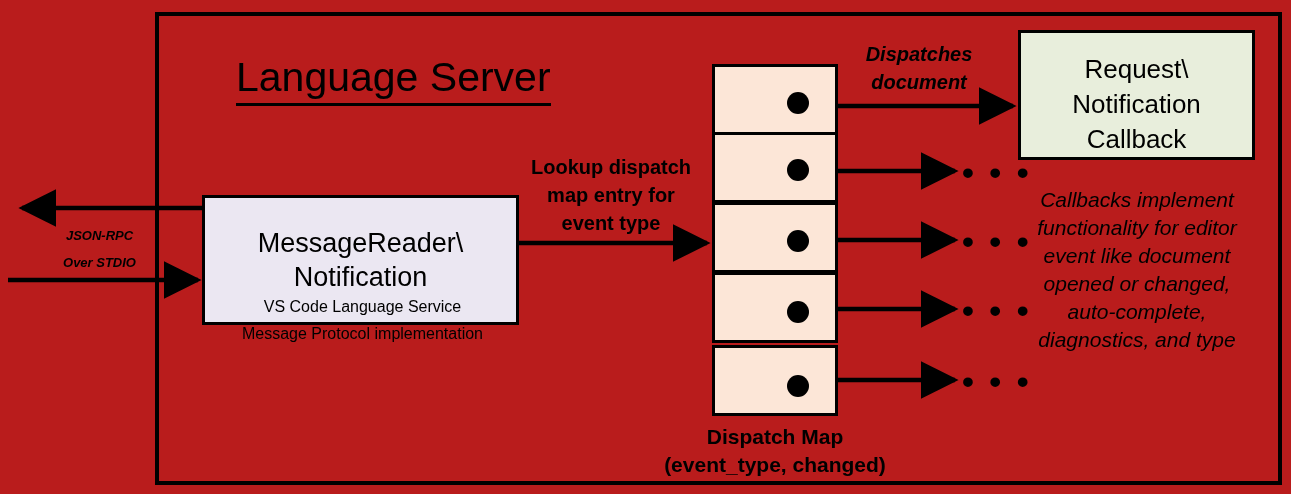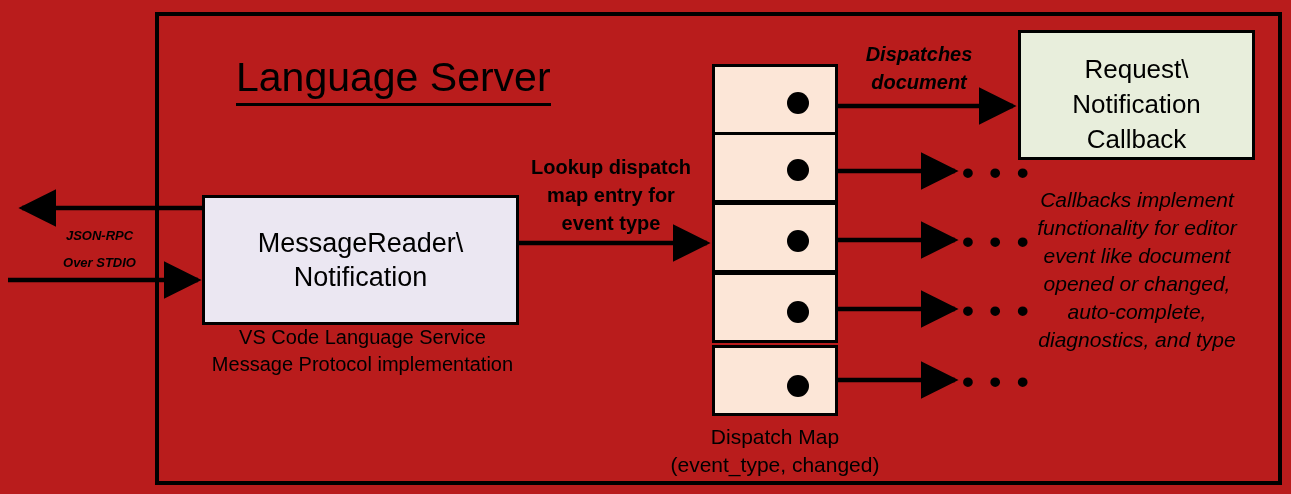--- a/index.html
+++ b/index.html
@@ -62,10 +62,10 @@
   #message-io-caption {
     position: absolute;
     left: 190px;
-    top: 324px;
+    top: 293px;
     width: 345px;
     text-align: center;
-    font-size: 20px;
+    font-size: 16px;
     line-height: 27px;
   }
 

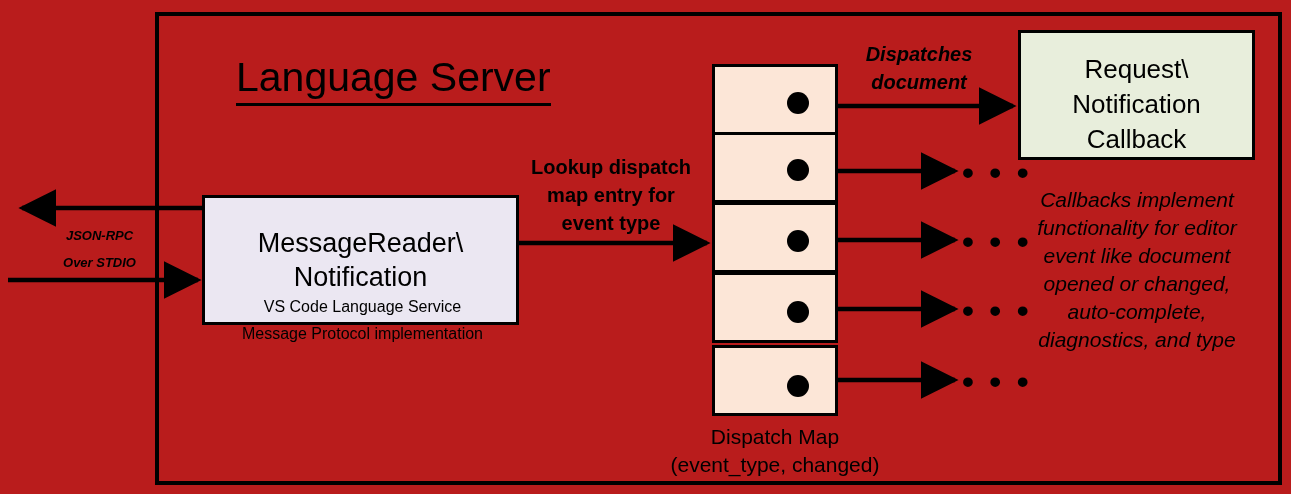--- a/index.html
+++ b/index.html
@@ -114,6 +114,7 @@
     text-align: center;
     font-size: 21px;
     line-height: 28px;
+    font-weight: bold;
   }
 
   

